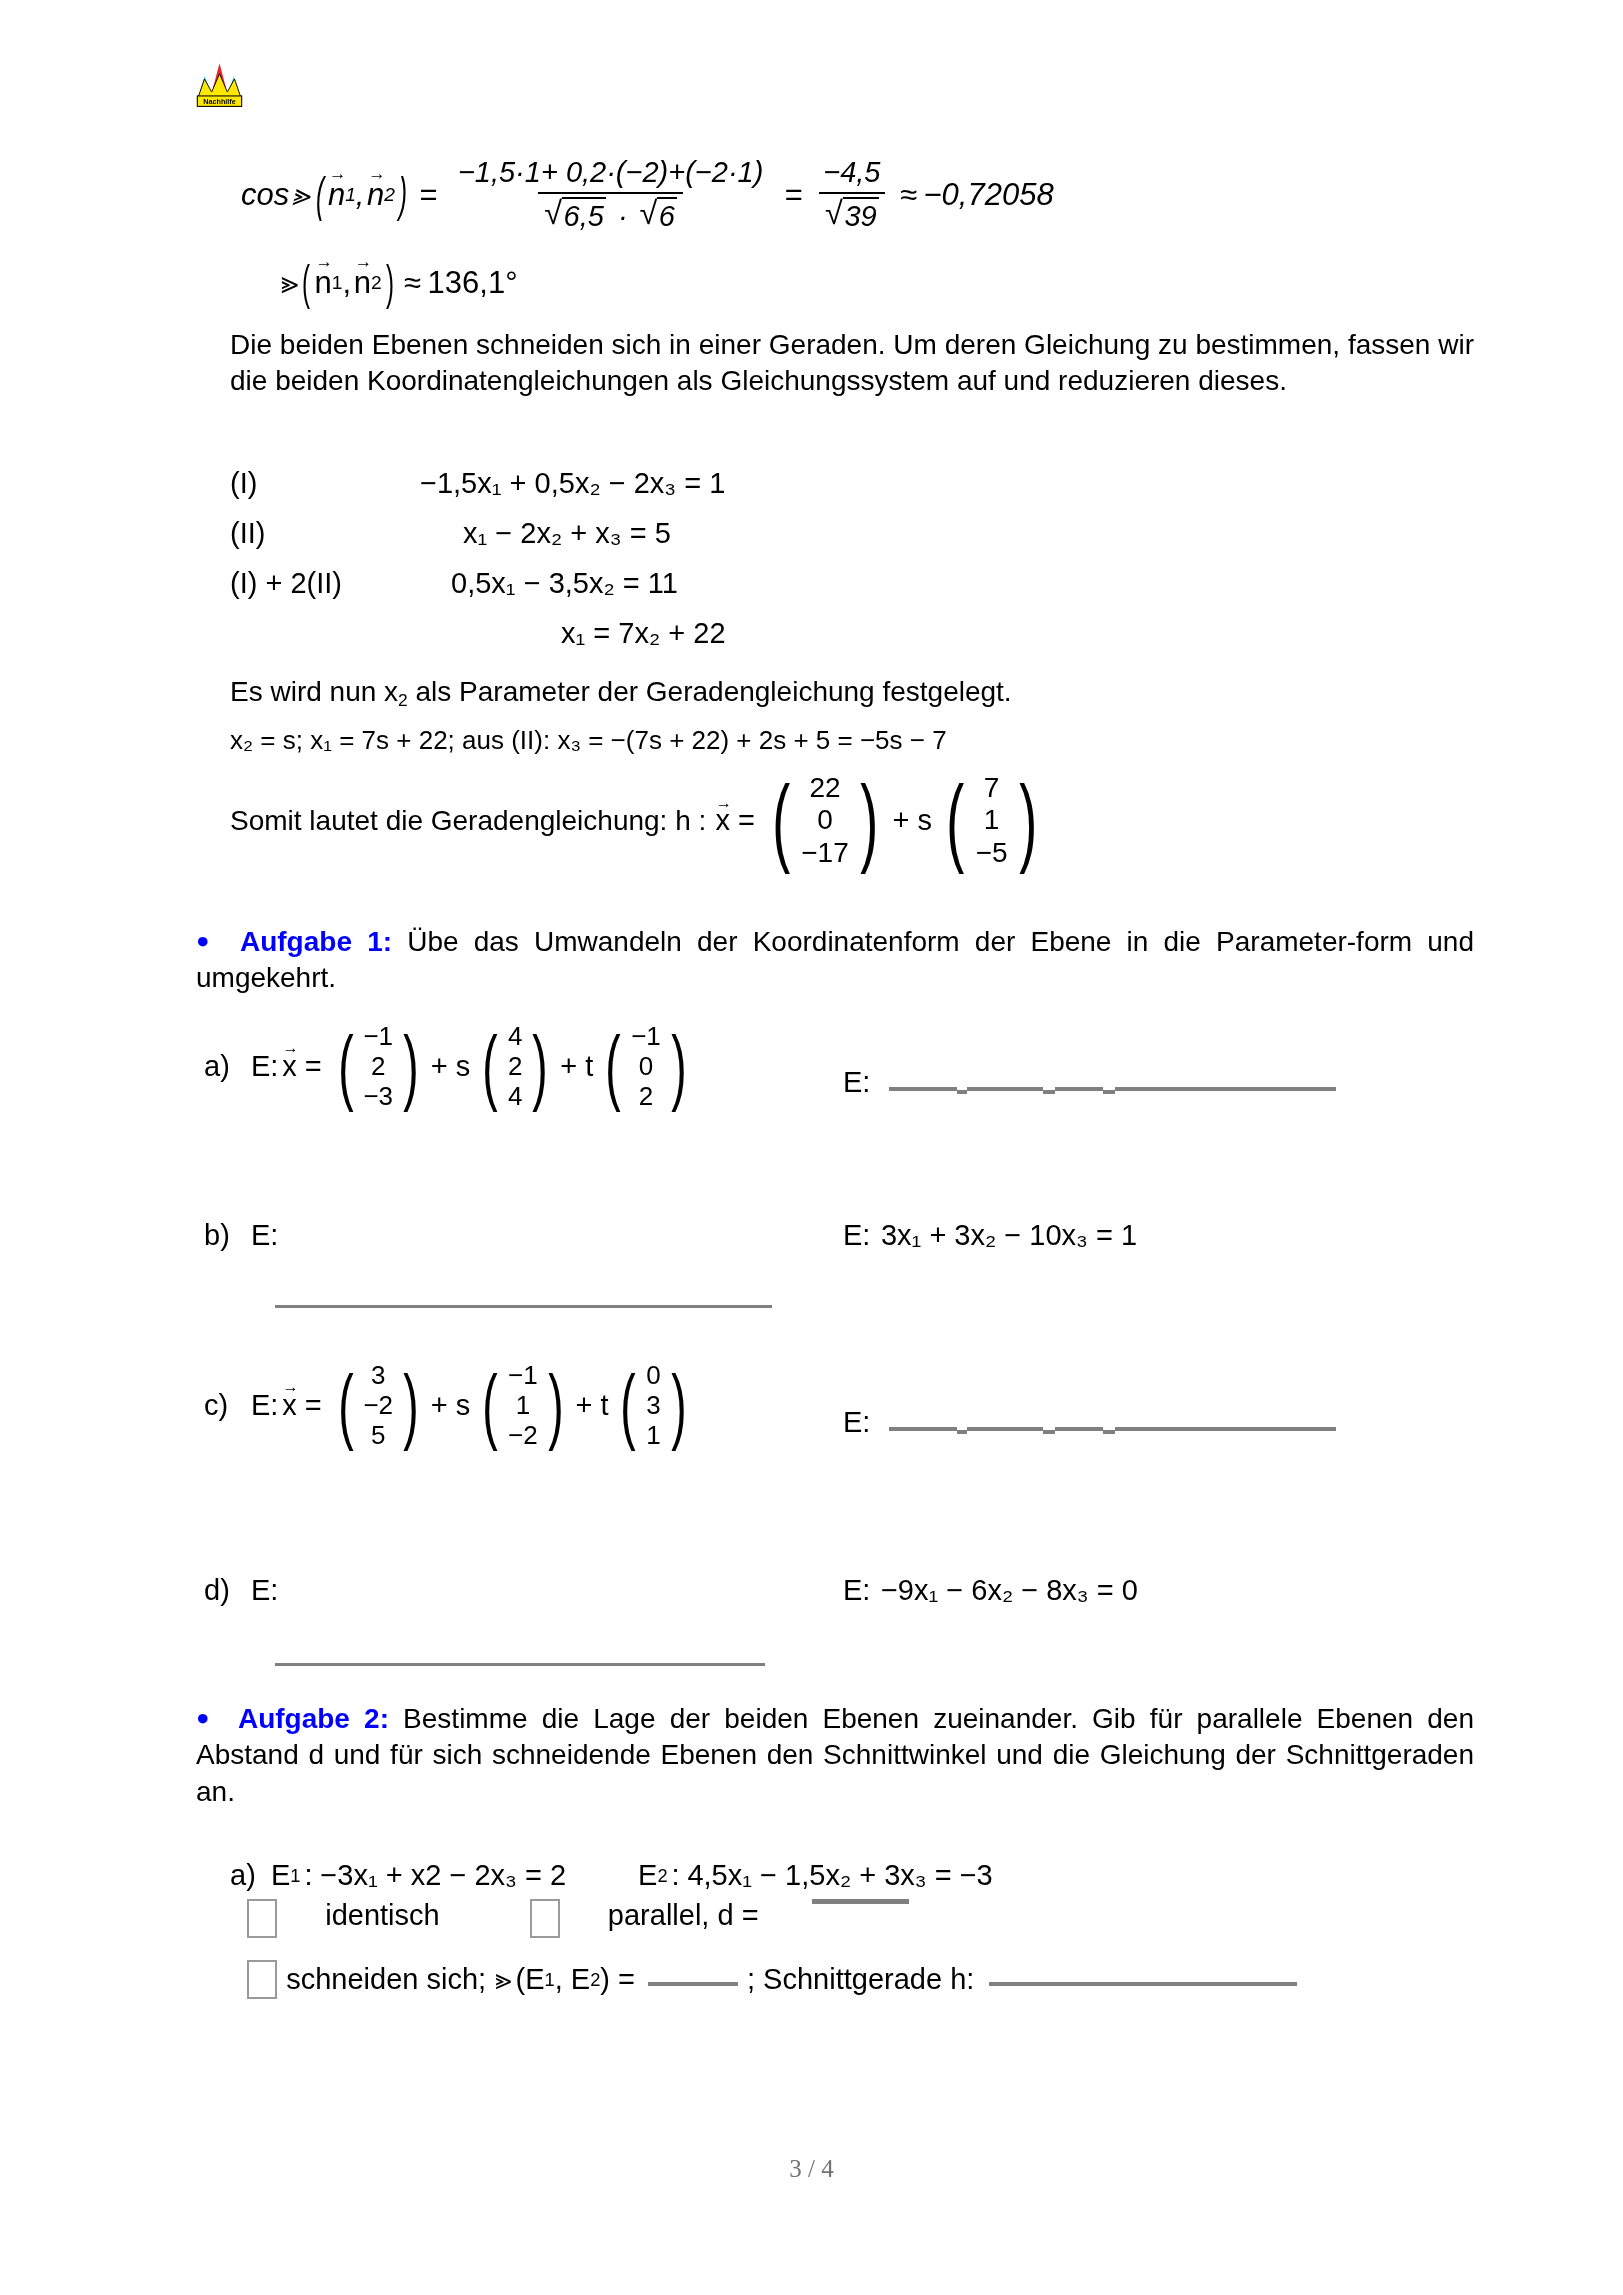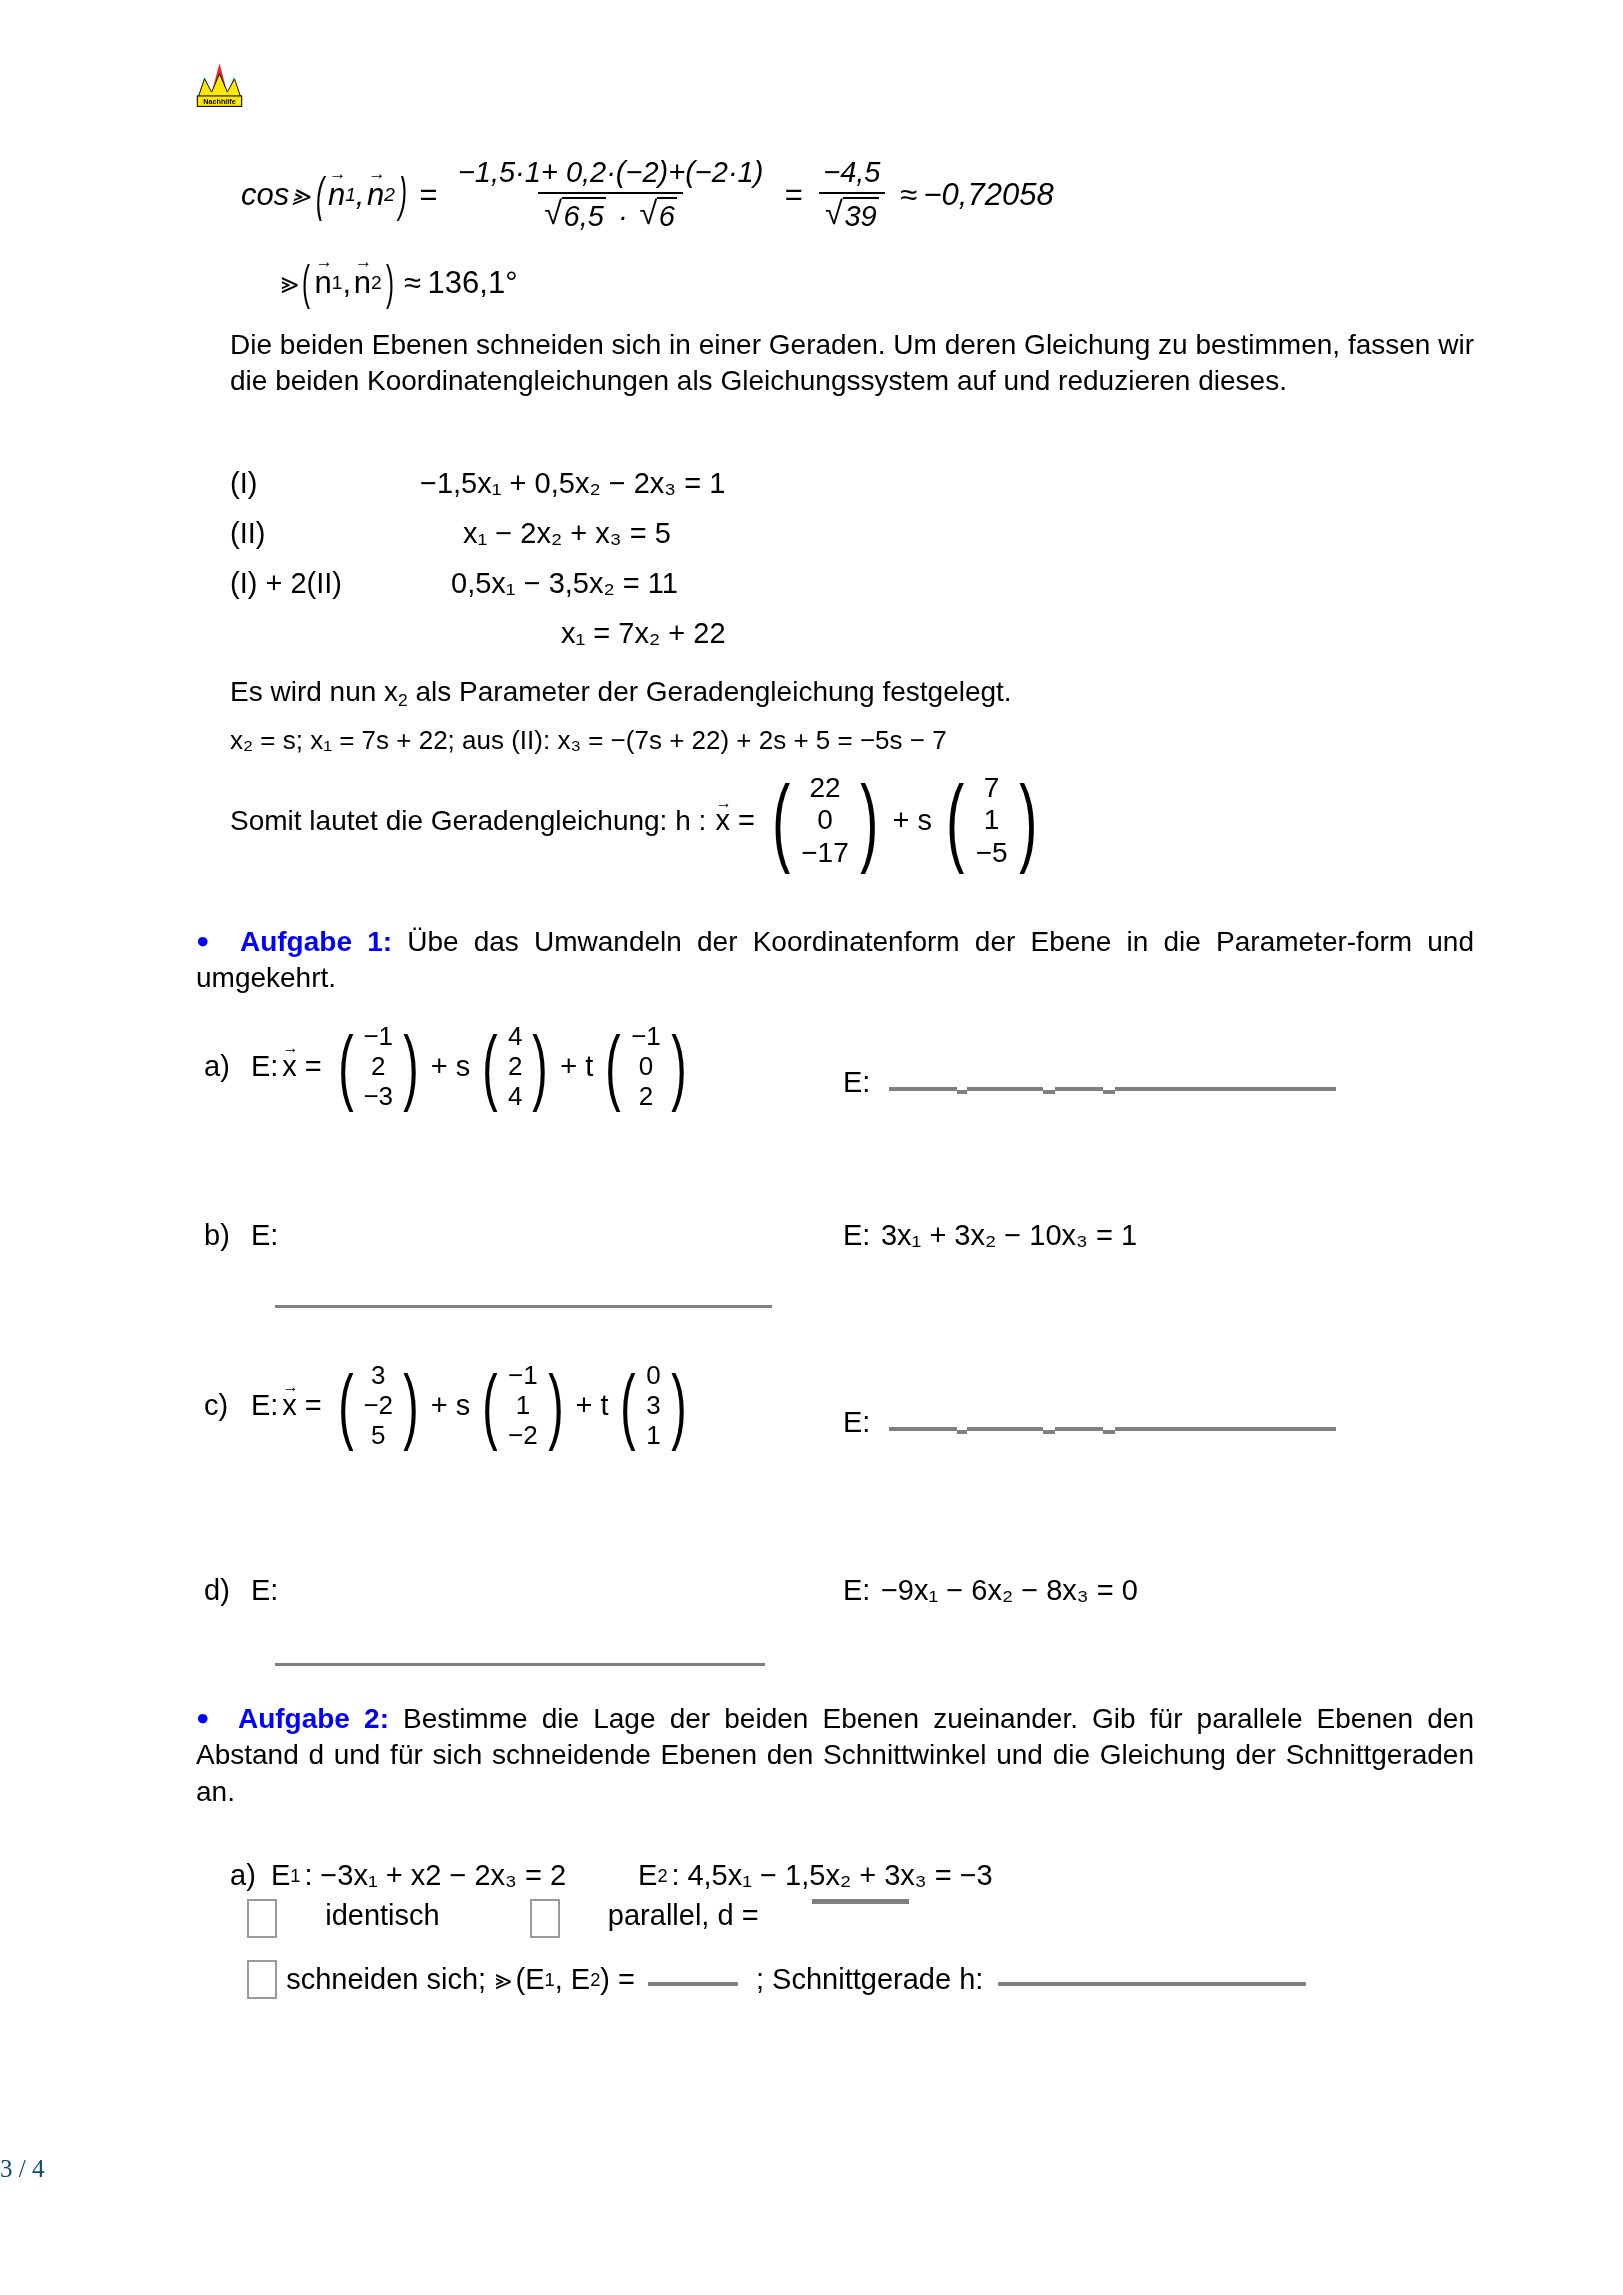--- a/index.html
+++ b/index.html
@@ -377,7 +377,7 @@
       <sub class="math" style="font-size:18.3px;">2</sub>
     <span class="math">) =</span>
     <span class="ansline" style="width:90px; margin-left:13px; margin-bottom:-9.2px;"></span>
-    <span class="math" style="margin-left:18px;">; Schnittgerade h:</span>
+    <span class="math" style="margin-left:9px;">; Schnittgerade h:</span>
     <span class="ansline" style="width:308px; margin-left:14.4px; margin-bottom:-9.2px;"></span>
   </div>
 

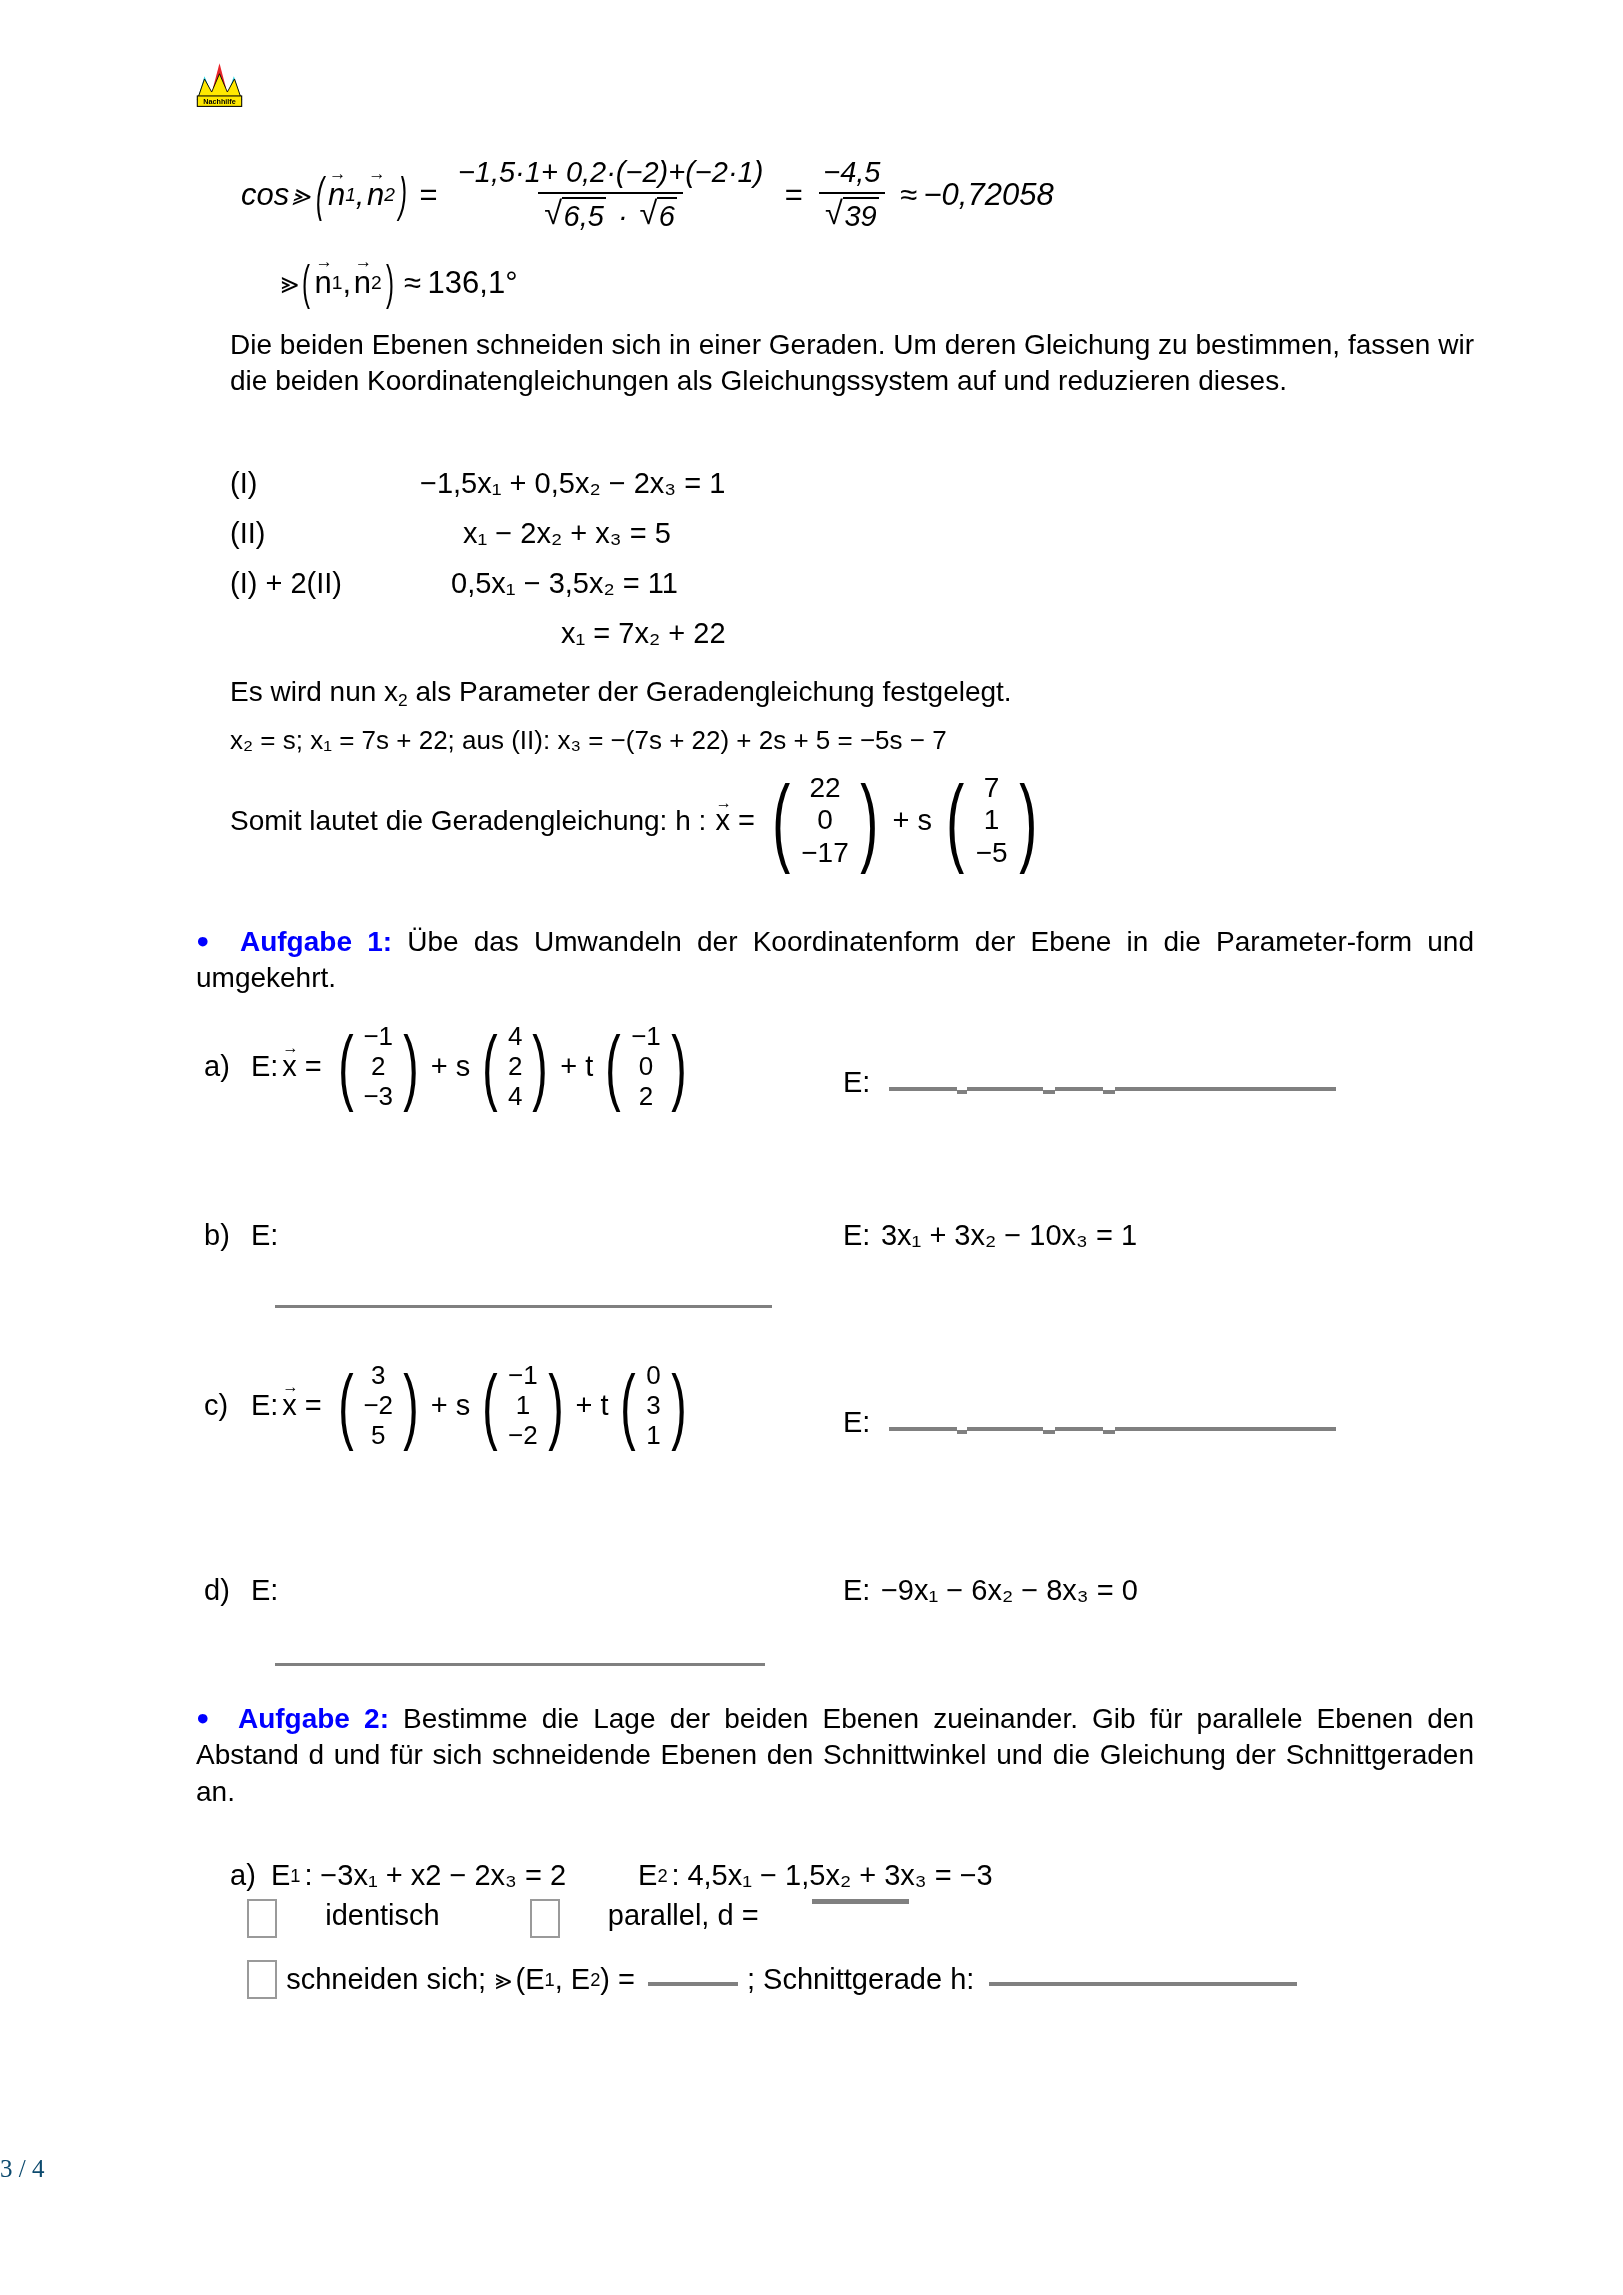--- a/index.html
+++ b/index.html
@@ -81,8 +81,8 @@
   
   .footer {
     position:absolute; left:0; top:2155px; width:1623px;
-    font-family:"Liberation Serif", serif;
-    font-size:25px; color:#0c4a6e;
+    text-align:center; font-family:"Liberation Serif", serif;
+    font-size:25px; color:#737373;
   }
 
   .row { display:flex; align-items:center; }

